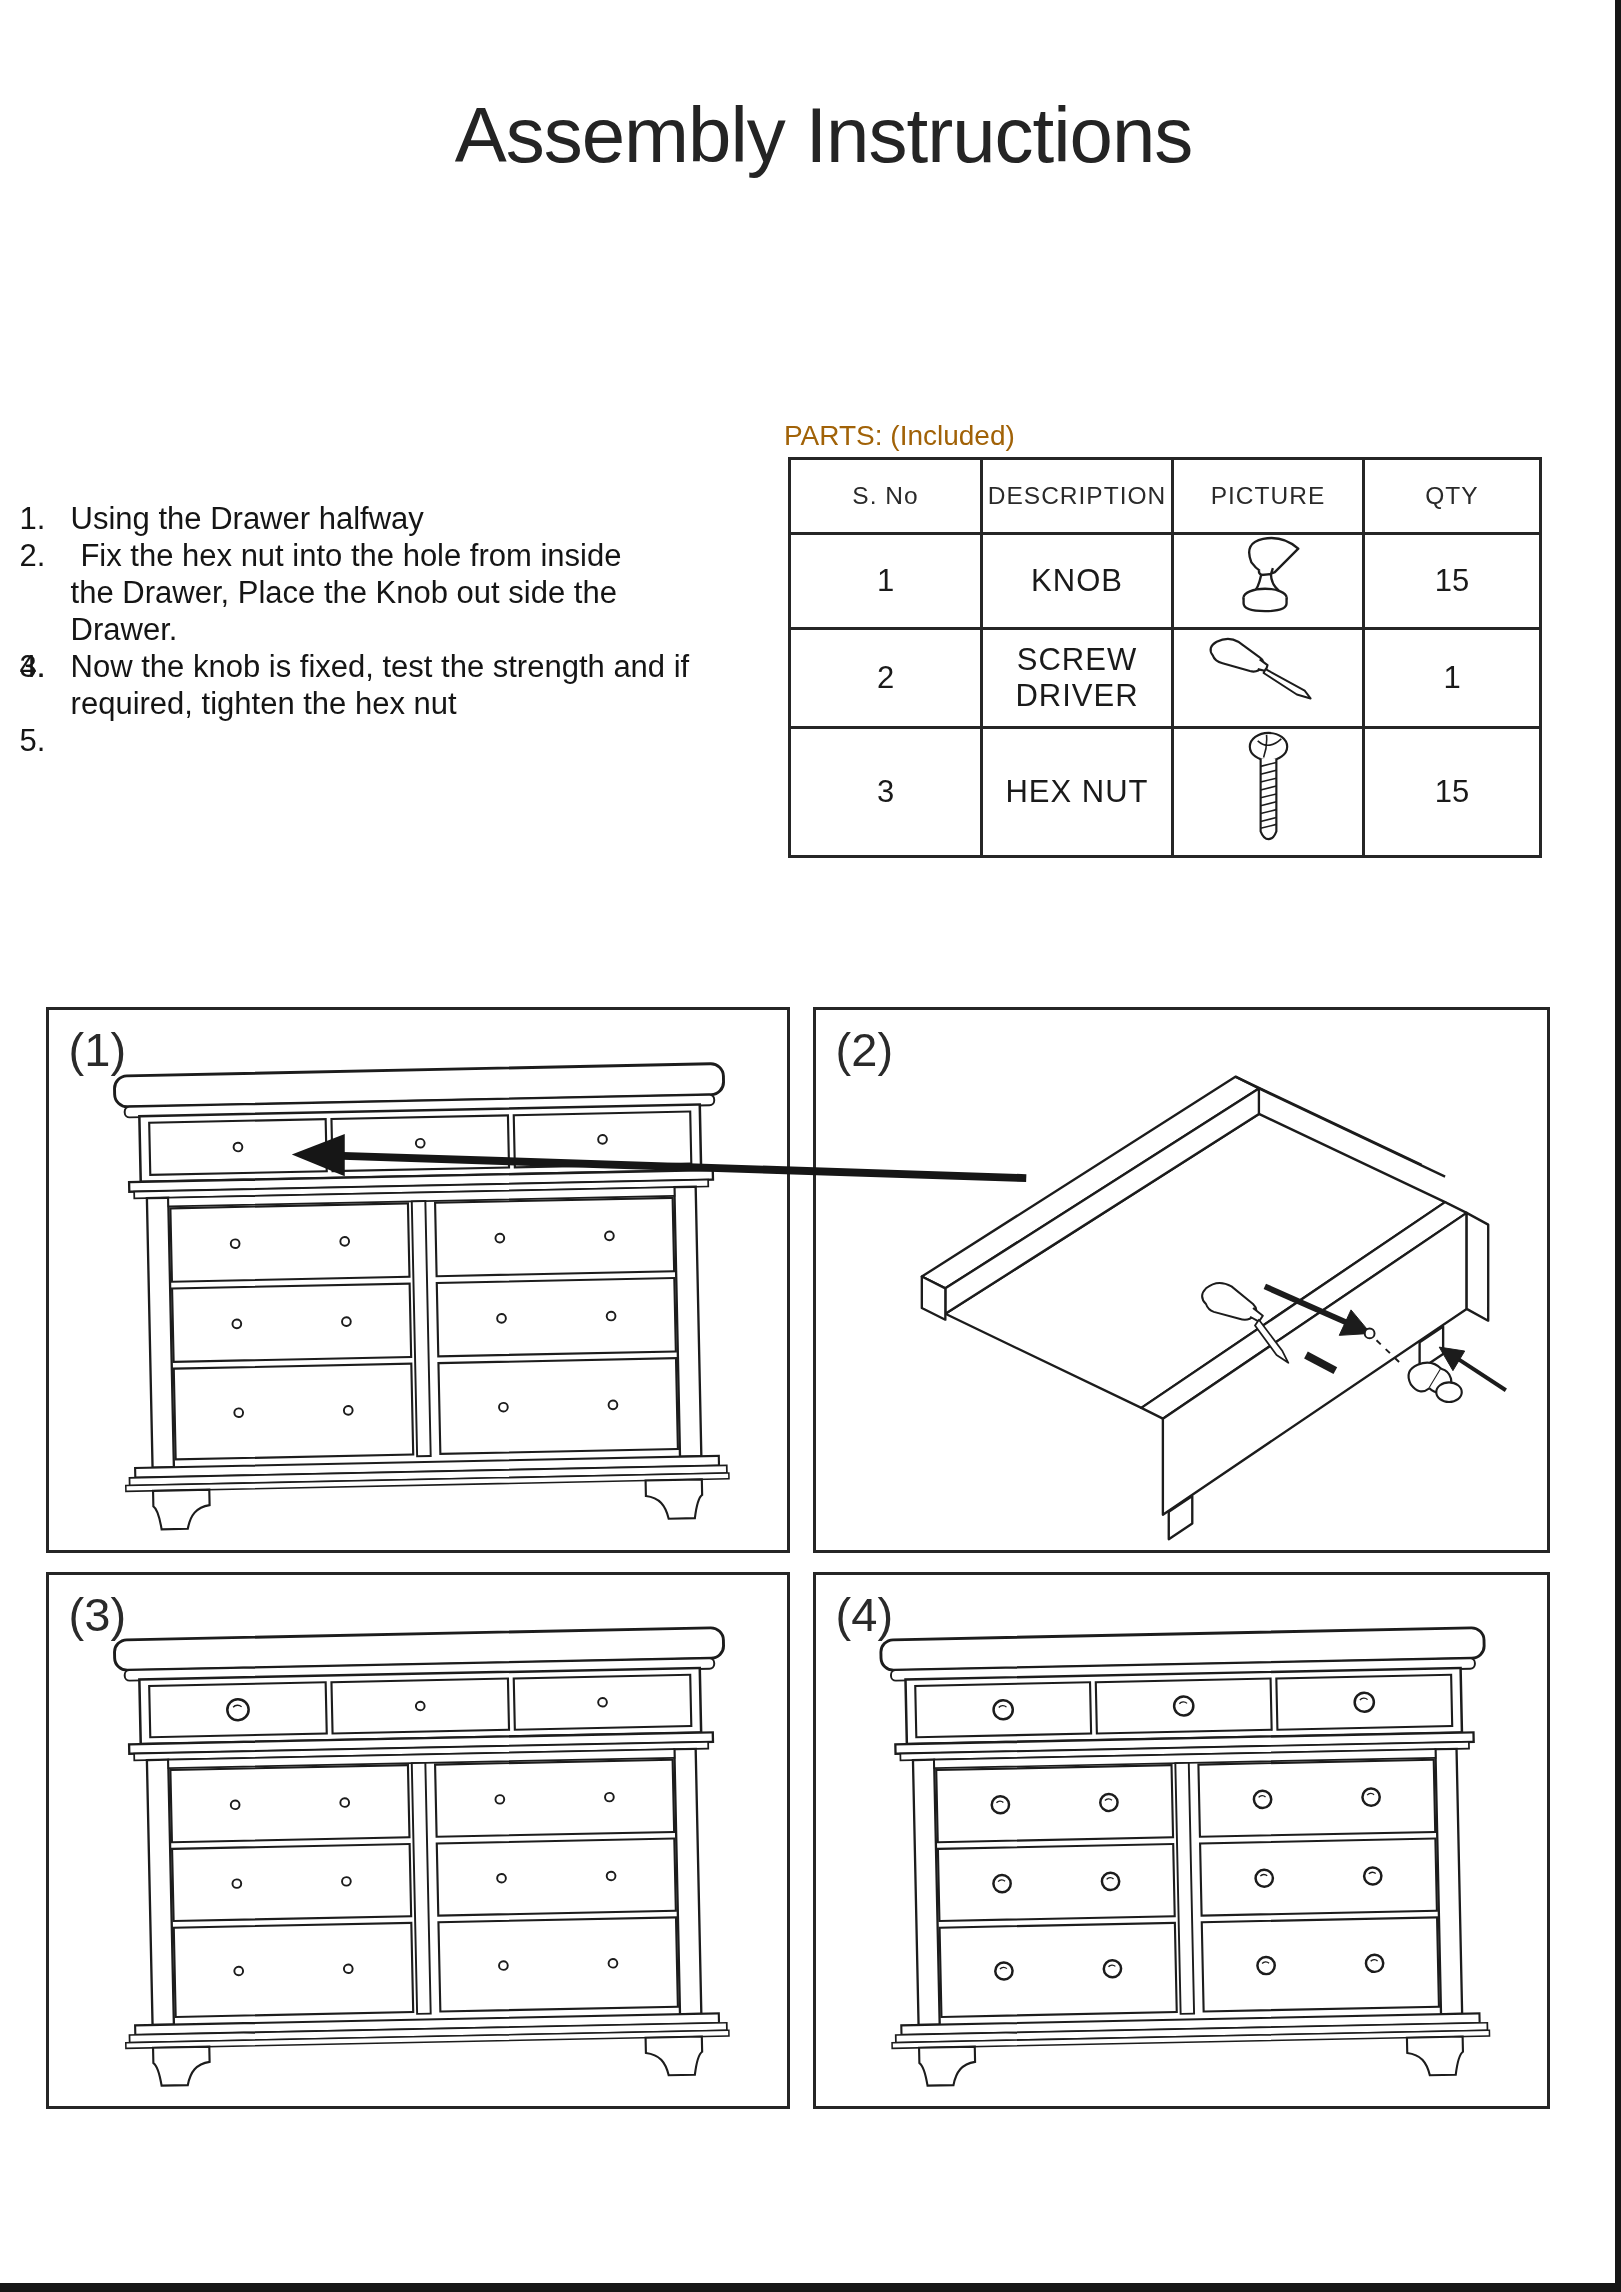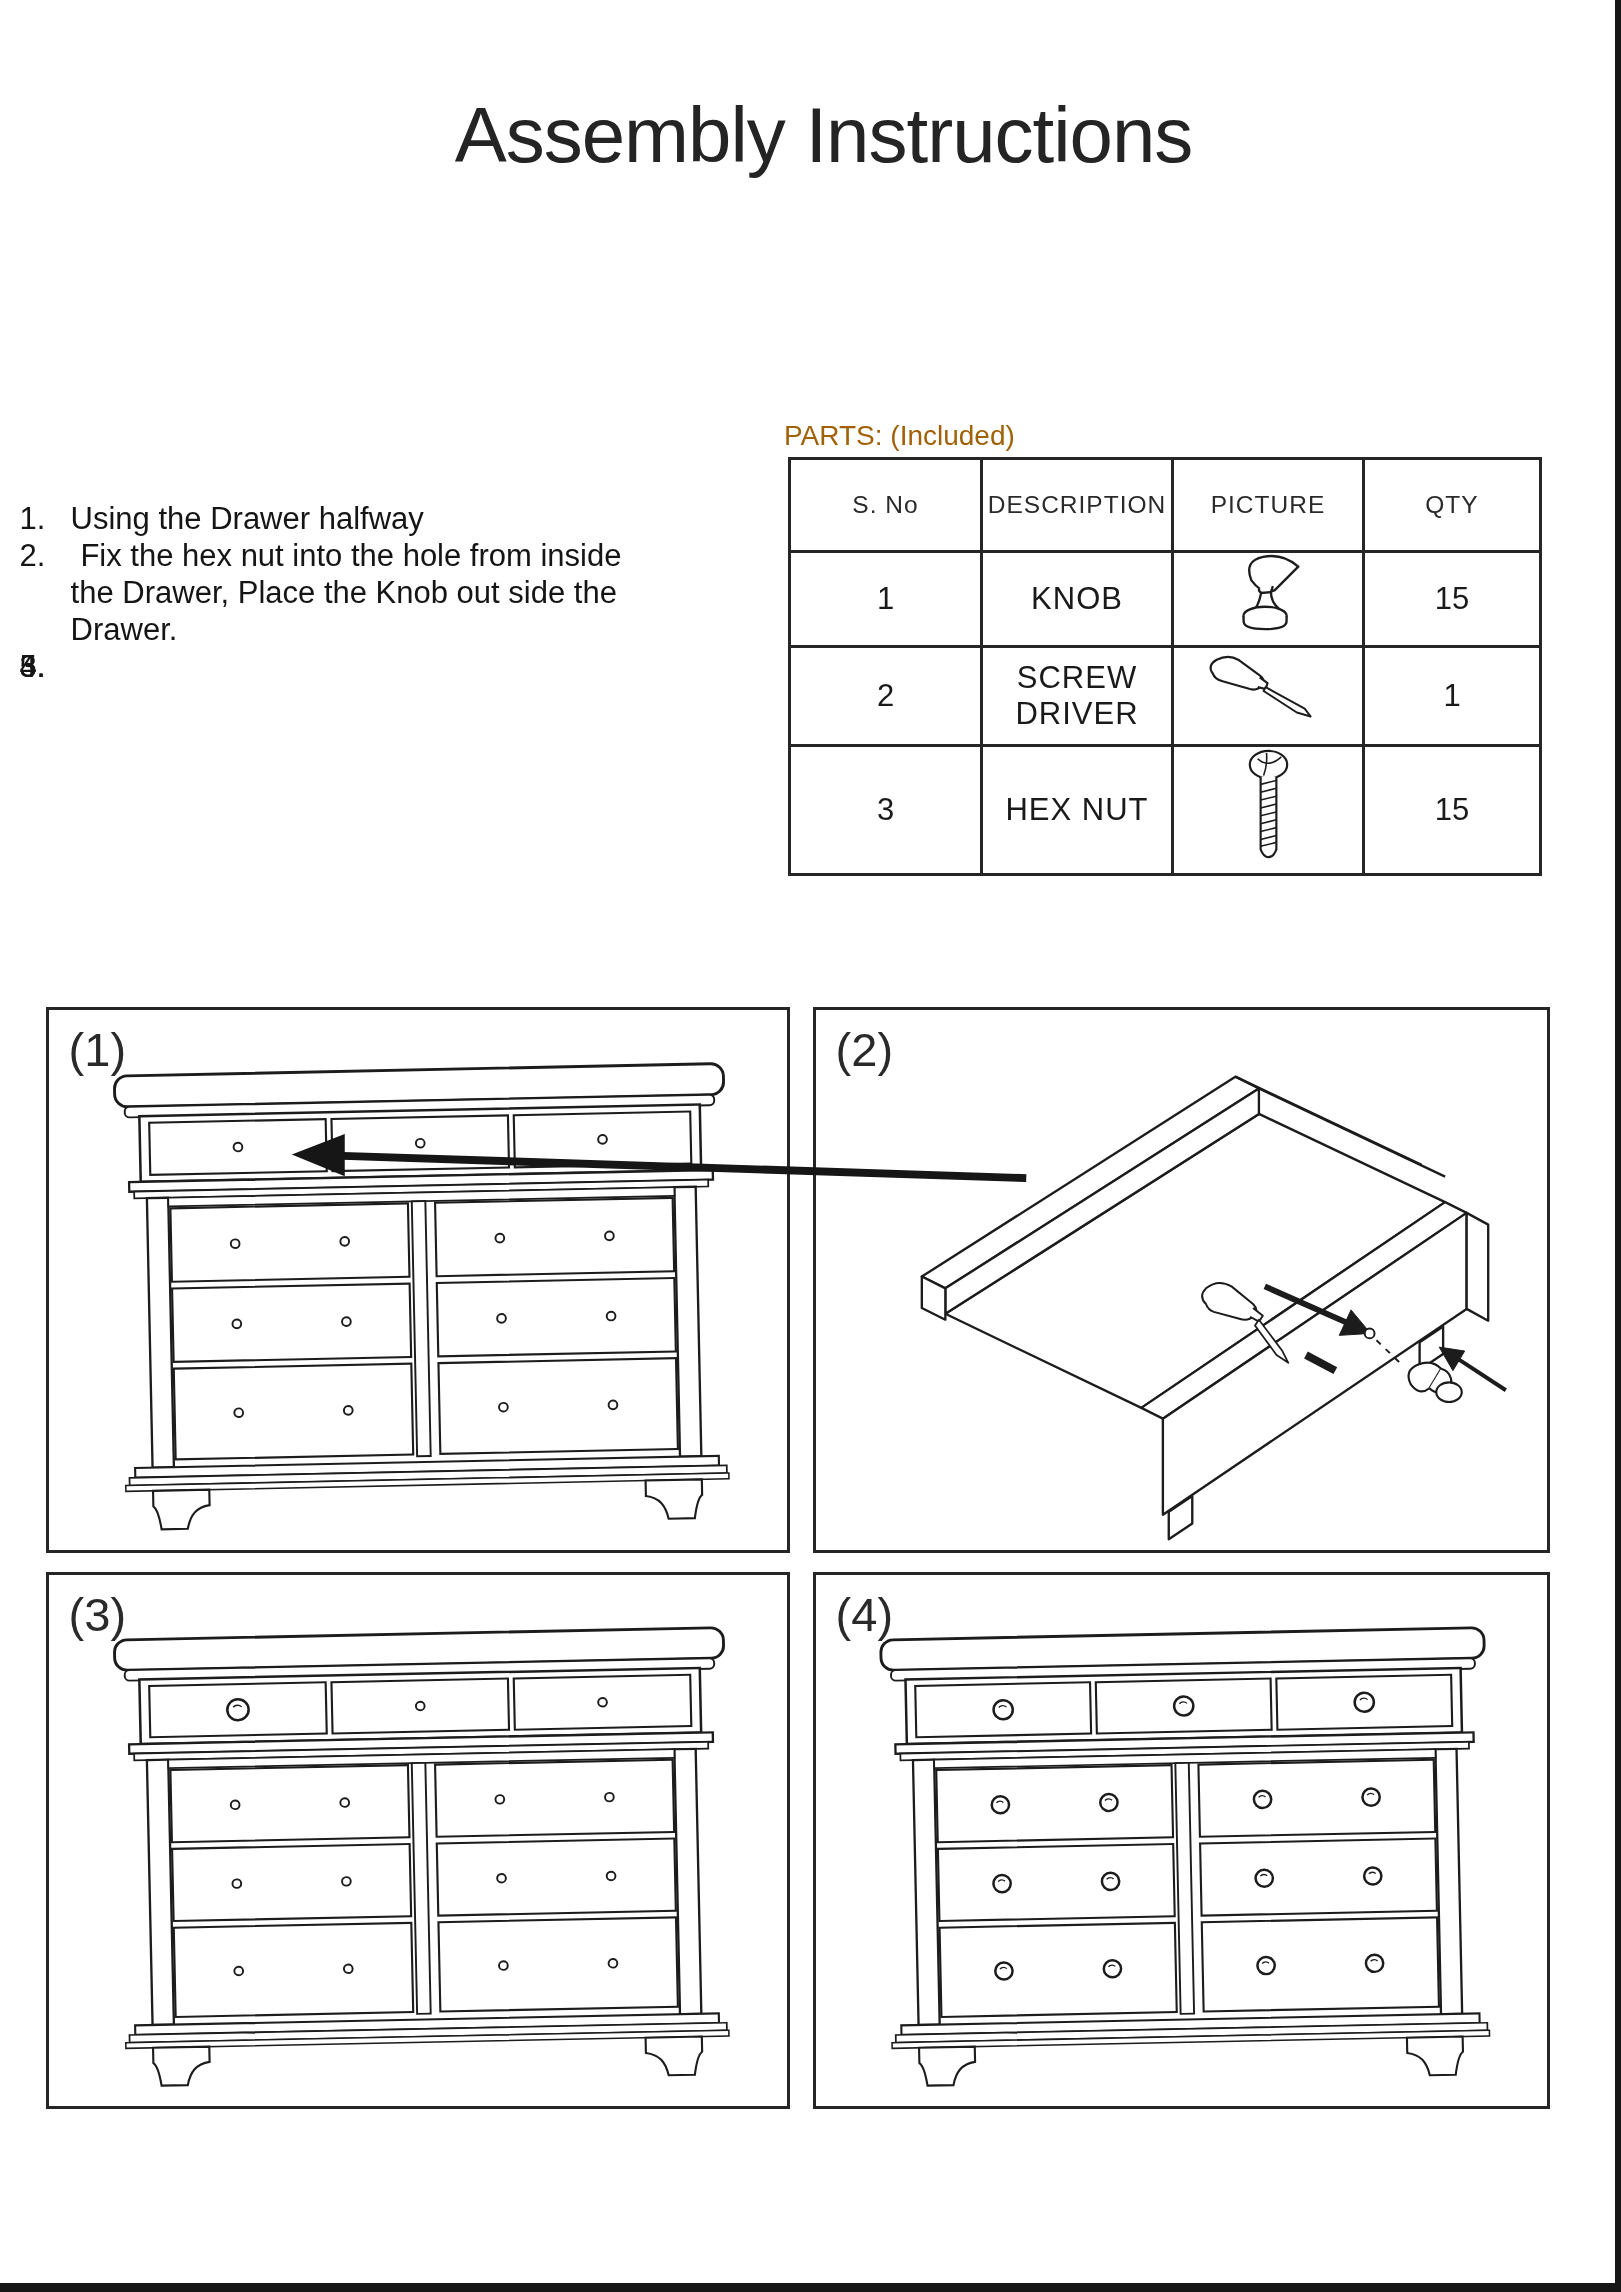--- a/index.html
+++ b/index.html
@@ -30,7 +30,7 @@
   #parts-table th{font-size:24.5px;font-weight:400;letter-spacing:1px;color:#2a2a2a;}
   #parts-table td{font-size:31px;color:#1a1a1a;}
   #parts-table td.desc{white-space:pre-line;line-height:1.15;letter-spacing:1px;}
-  #parts-table tr{height:93px;}
+  #parts-table tr{height:75px;}
   
   .panel{position:absolute;border:3.9px solid #262626;background:#fff;}
   #panel-1{left:46px;top:1007px;width:738px;height:540px;}

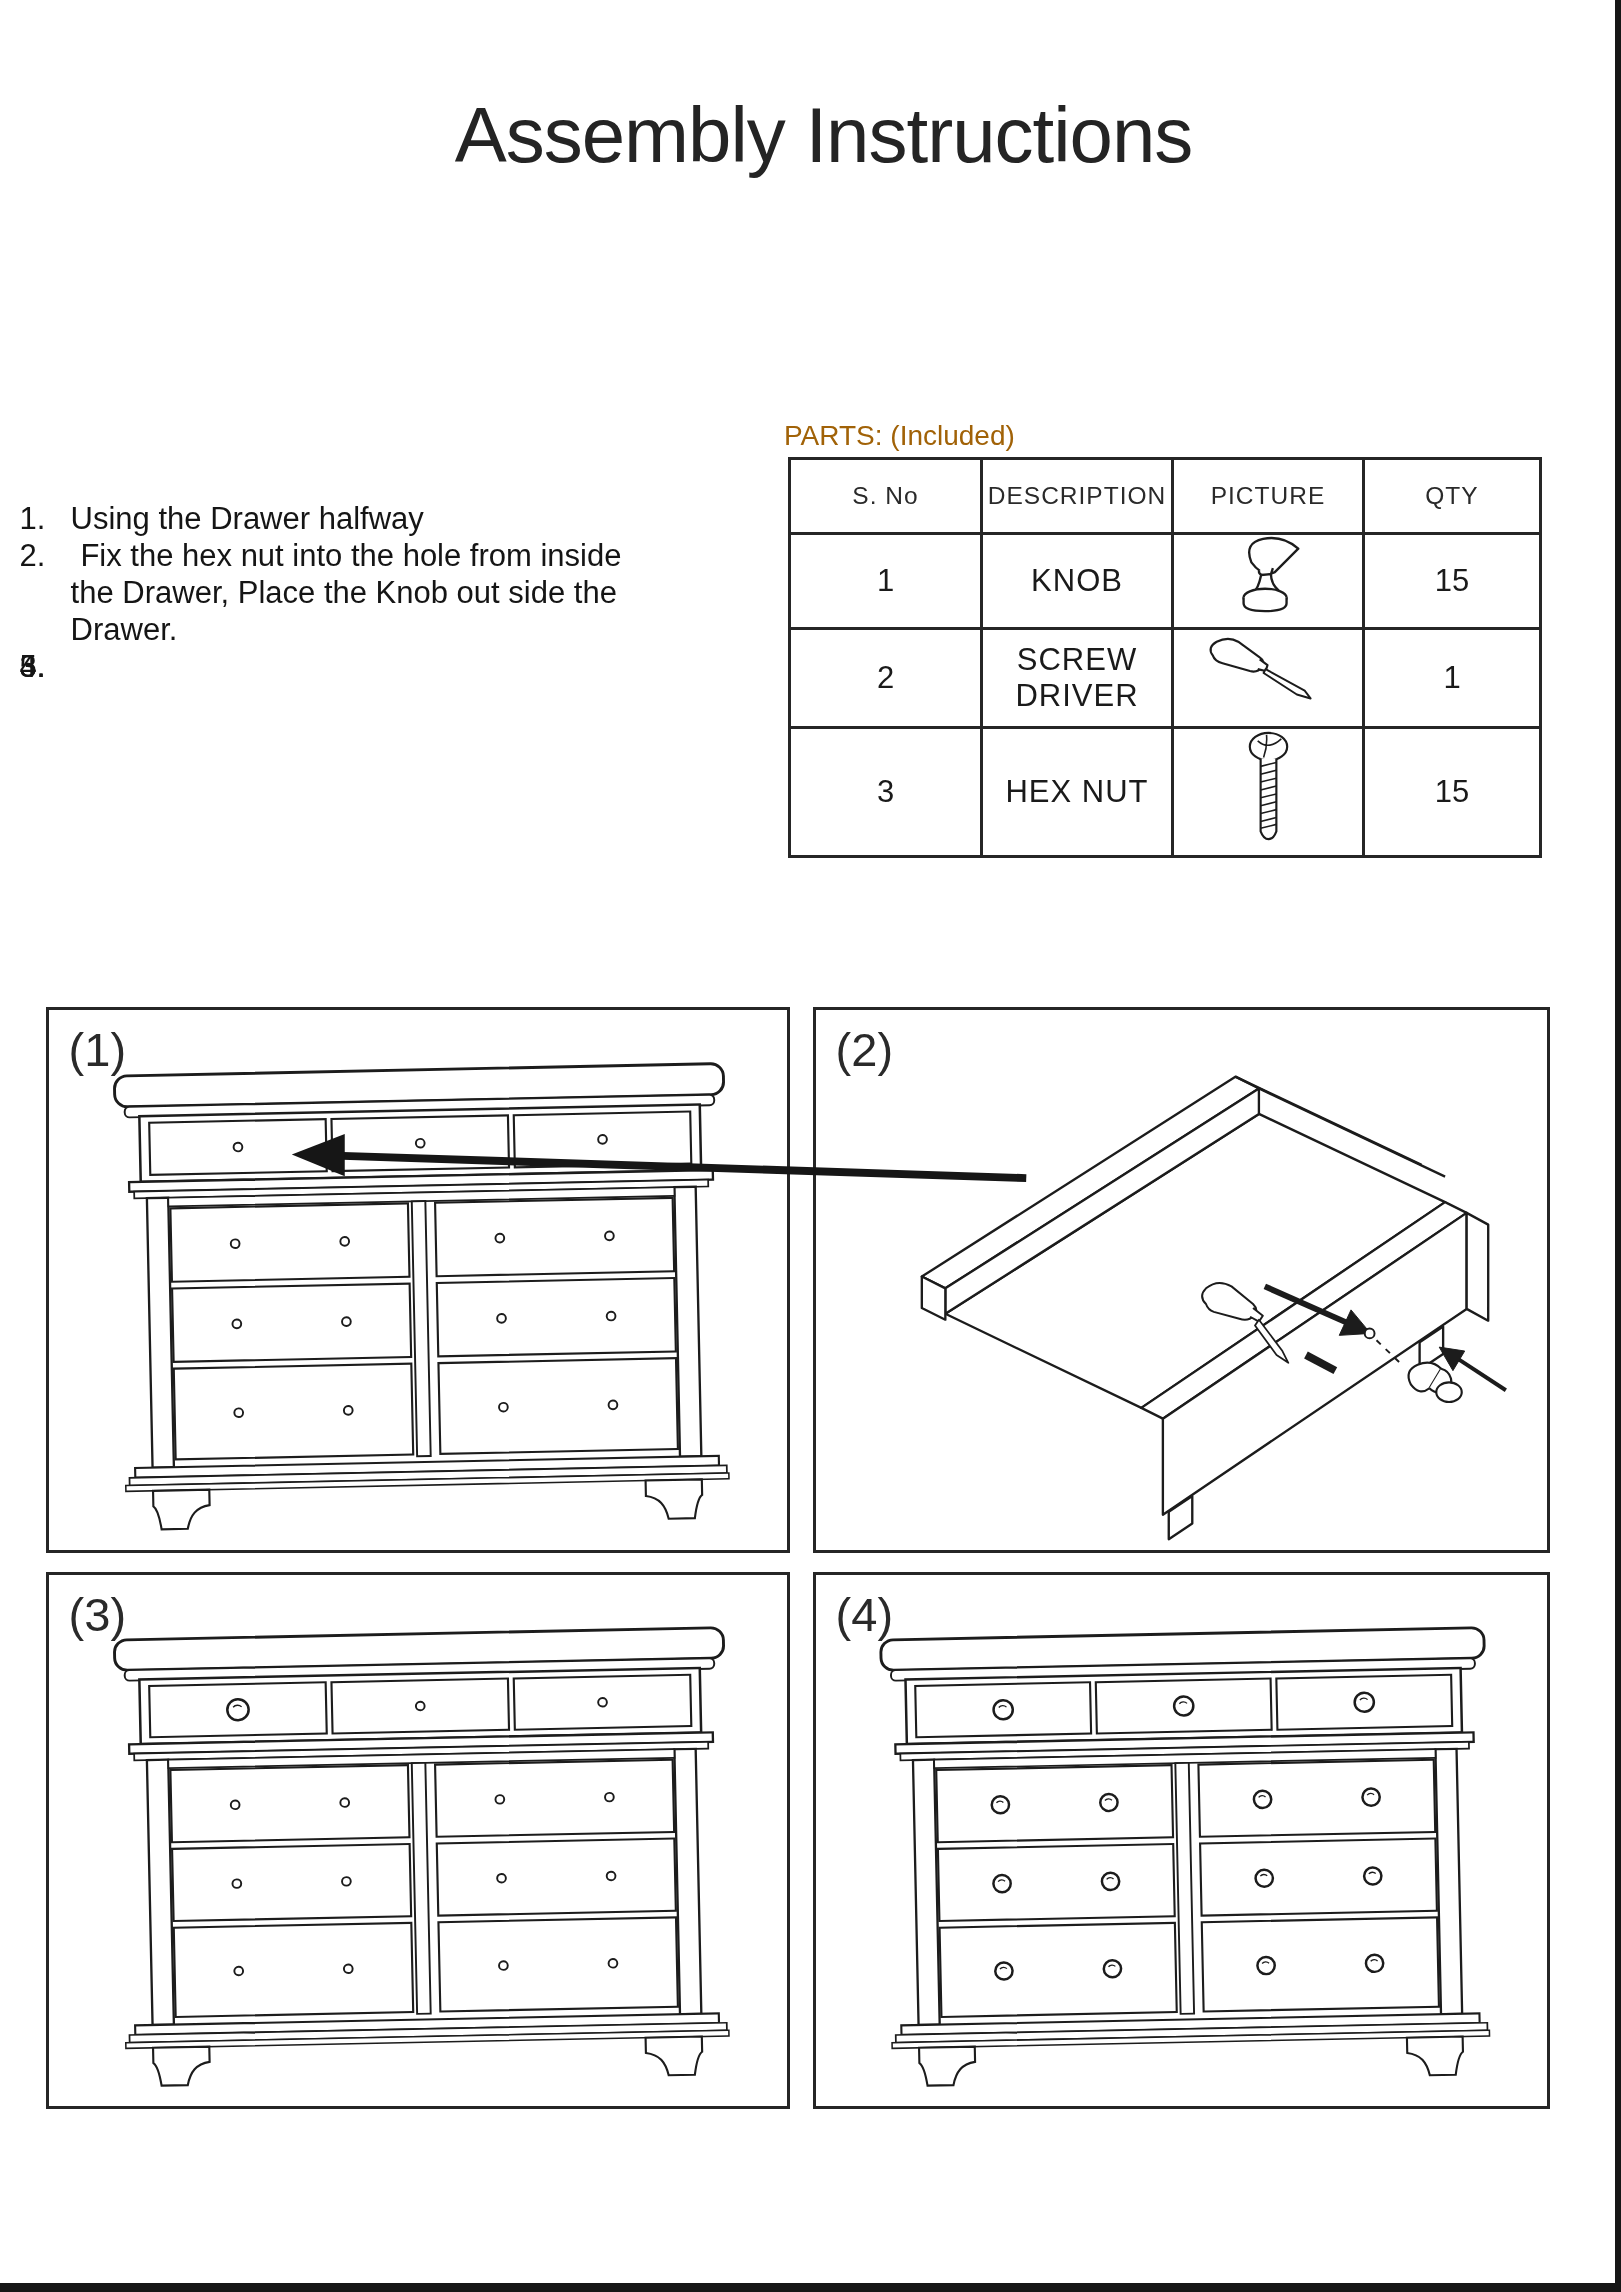--- a/index.html
+++ b/index.html
@@ -54,7 +54,7 @@
     <div class="instr-item"><span class="instr-num">1.</span><span class="instr-lines">Using the Drawer halfway</span></div>
     <div class="instr-item sp2"><span class="instr-num">2.</span><span class="instr-lines">Fix the hex nut into the hole from inside<br>the Drawer, Place the Knob out side the<br>Drawer.</span></div>
     <div class="instr-item"><span class="instr-num">3.</span></div>
-    <div class="instr-item"><span class="instr-num">4.</span></div>
+    <div class="instr-item"><span class="instr-num">4.</span><span class="instr-lines">Now the knob is fixed, test the strength and if<br>required, tighten the hex nut</span></div>
     <div class="instr-item"><span class="instr-num">5.</span></div>
   </div>
 

